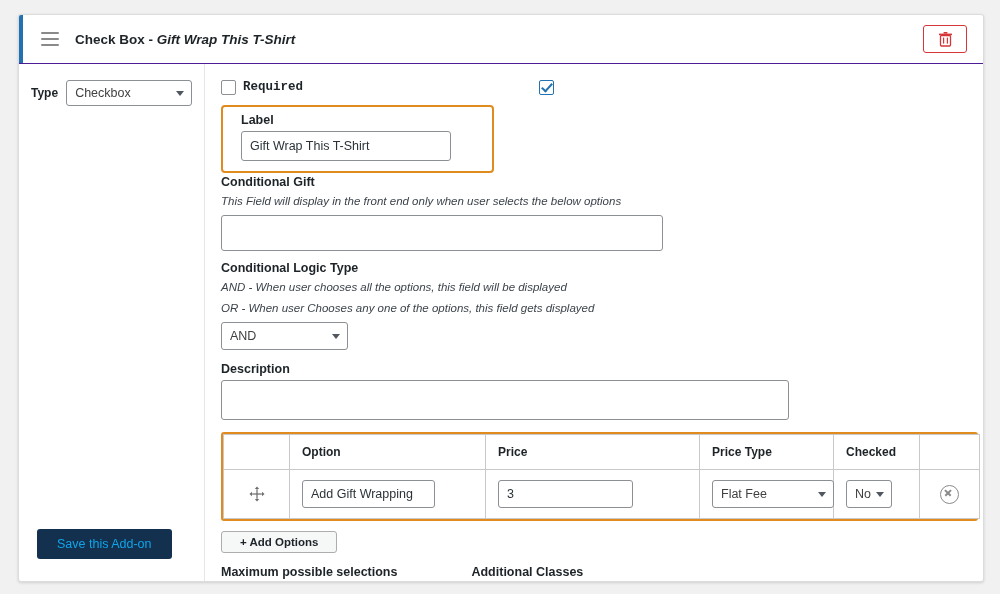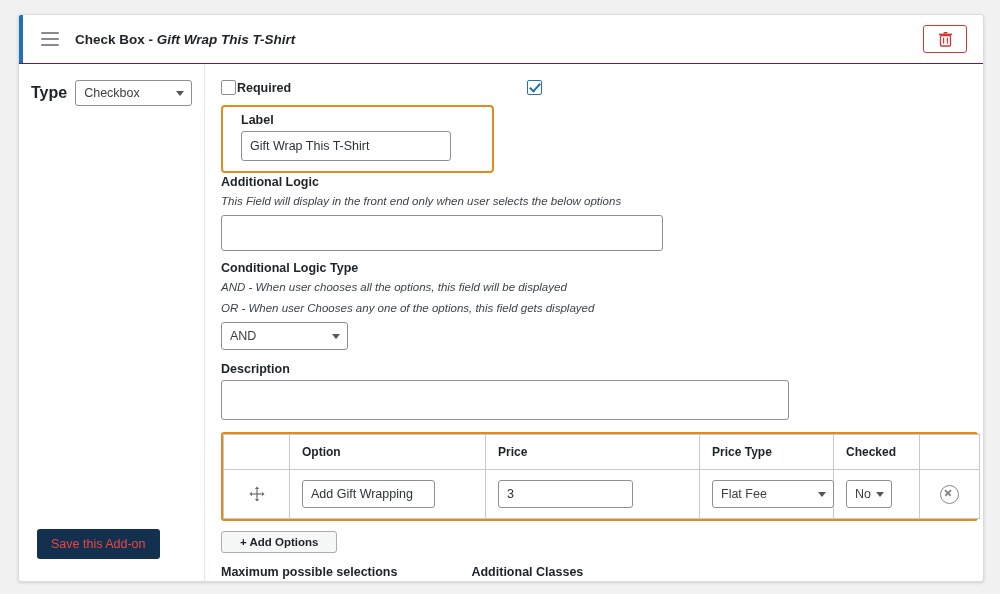--- a/index.html
+++ b/index.html
@@ -99,7 +99,7 @@
     gap: 8px;
   }
   .type-label {
-    font-size: 16px;
+    font-size: 12px;
     font-weight: bold;
     color: #1d2327;
     text-align: right;

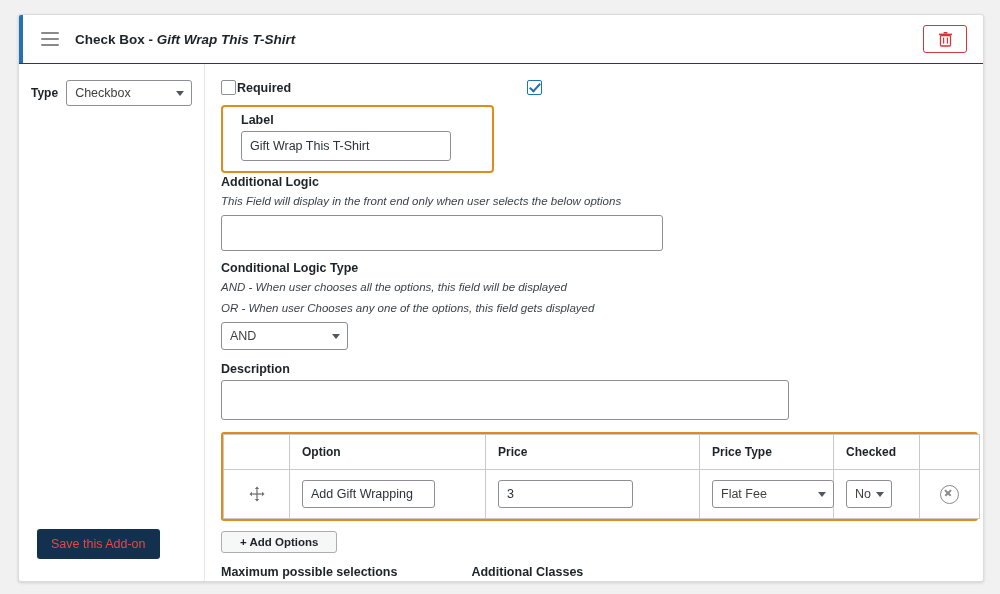--- a/index.html
+++ b/index.html
@@ -158,9 +158,10 @@
   }
   .check-item {
     display: flex;
-    align-items: center;
-    gap: 1px;
-    cursor: pointer;
+    align-items: flex-start;
+    gap: 7px;
+    cursor: pointer;
+    font-family: Liberation Mono, monospace;
   }
   .check-item.second { margin-left: 236px; }
   .cb {

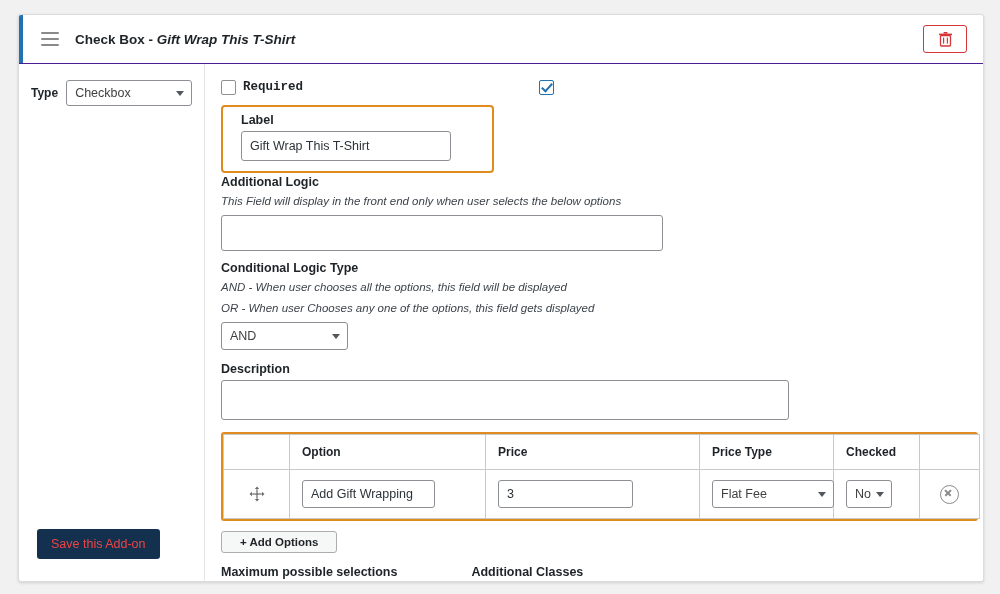--- a/index.html
+++ b/index.html
@@ -393,7 +393,7 @@
       </div>
 
       <div class="cond-block">
-        <div class="field-label">Additional Logic</div>
+        <div class="field-label">Conditional Gift</div>
         <div class="field-hint">This Field will display in the front end only when user selects the below options</div>
         <input class="text-input cond-input" type="text" value="" style="">
       </div>

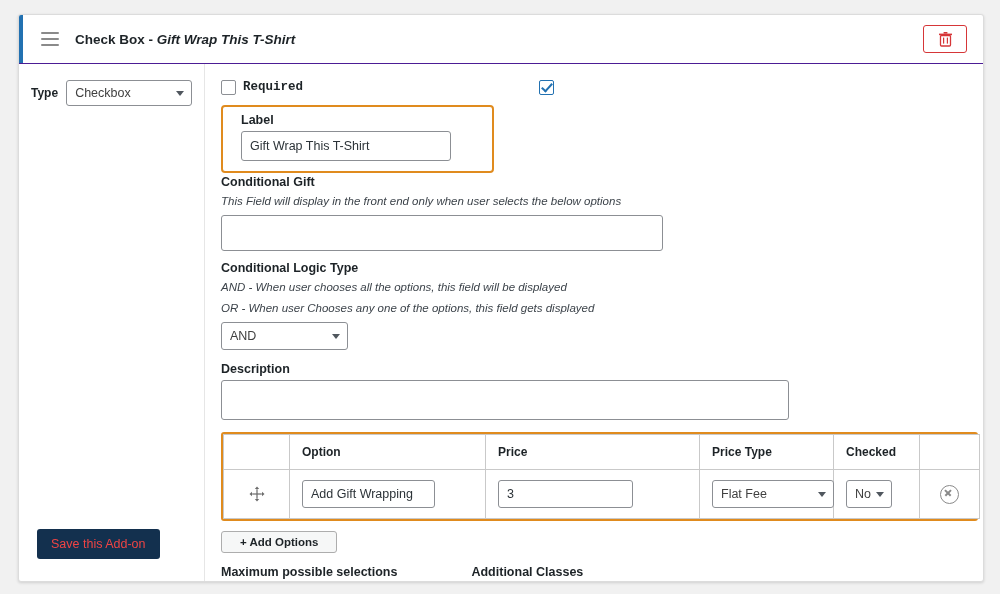--- a/index.html
+++ b/index.html
@@ -134,11 +134,11 @@
     left: 18px;
     bottom: 22px;
     background: #13304e;
-    color: #ef4444;
+    color: #0ea5e9;
     border: none;
     border-radius: 3px;
     font-size: 12.5px;
-    padding: 8px 14px;
+    padding: 8px 20px;
     cursor: pointer;
     font-family: "Liberation Sans", sans-serif;
   }

